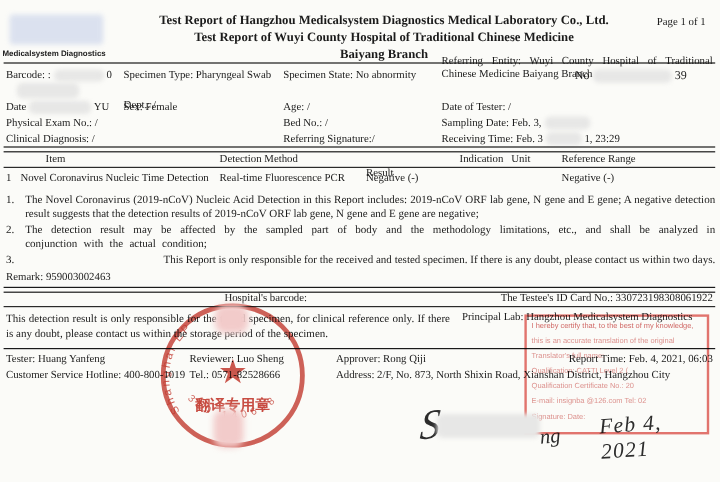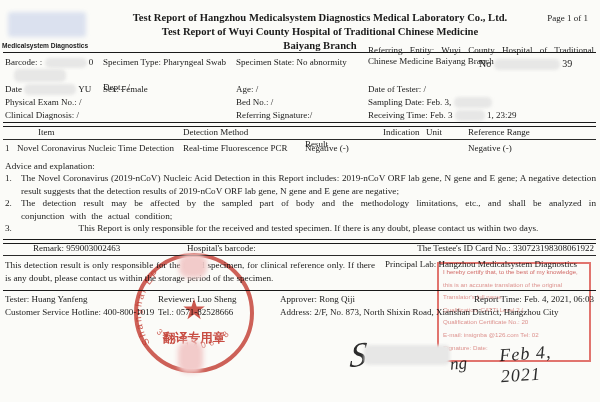--- a/index.html
+++ b/index.html
@@ -113,7 +113,6 @@
 </div>
 
 <div class="advice" style="top:160px;">
-  <div>Advice and explanation:</div>
   <div class="advice-item">
     <span class="num">1.</span>
     <span class="txt">The Novel Coronavirus (2019-nCoV) Nucleic Acid Detection in this Report includes: 2019-nCoV ORF lab gene, N gene and E gene; A negative detection result suggests that the detection results of 2019-nCoV ORF lab gene, N gene and E gene are negative;</span>

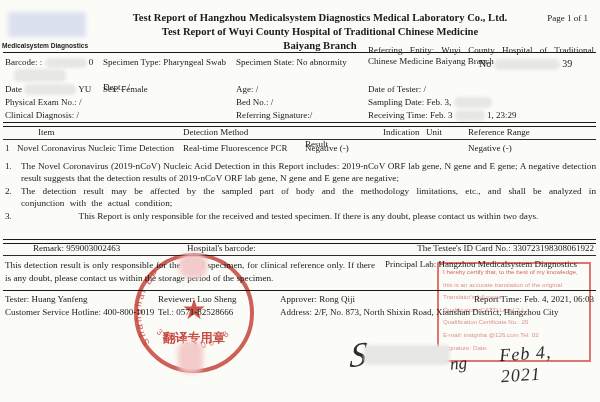--- a/index.html
+++ b/index.html
@@ -123,7 +123,7 @@
   </div>
   <div class="advice-item">
     <span class="num">3.</span>
-    <span class="txt" style="text-align:center;font-family:Liberation Serif, serif;">This Report is only responsible for the received and tested specimen. If there is any doubt, please contact us within two days.</span>
+    <span class="txt" style="text-align:right;font-family:Liberation Serif, serif;">This Report is only responsible for the received and tested specimen. If there is any doubt, please contact us within two days.</span>
   </div>
 </div>
 

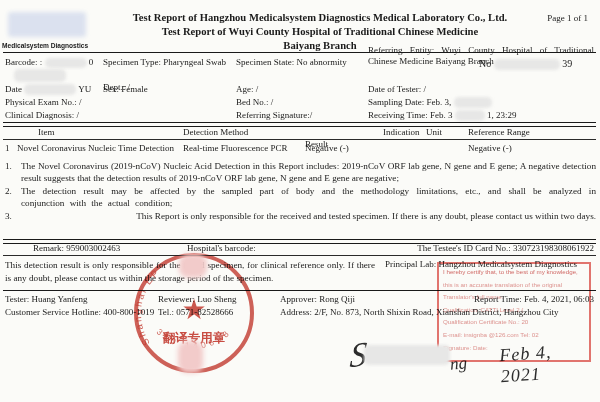--- a/index.html
+++ b/index.html
@@ -129,7 +129,7 @@
 
 <div class="hr-dbl" style="top:239px;"></div>
 
-<div class="abs cell" style="left:5px;top:243px;margin-left:28px;">Remark: 959003002463</div>
+<div class="abs cell" style="left:5px;top:225px;">Remark: 959003002463</div>
 <div class="abs cell" style="left:187px;top:243px;">Hospital's barcode:</div>
 <div class="abs cell" style="right:6px;top:243px;">The Testee's ID Card No.: 330723198308061922</div>
 

